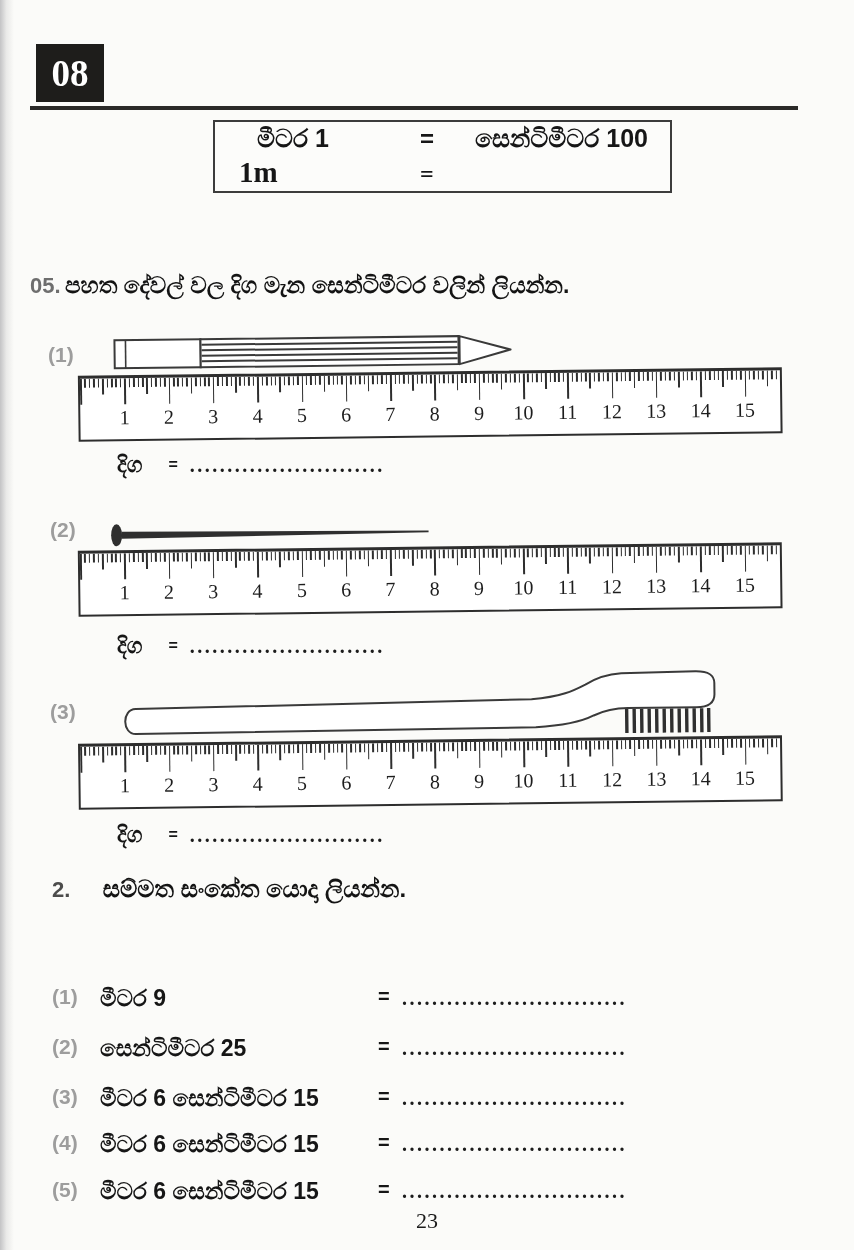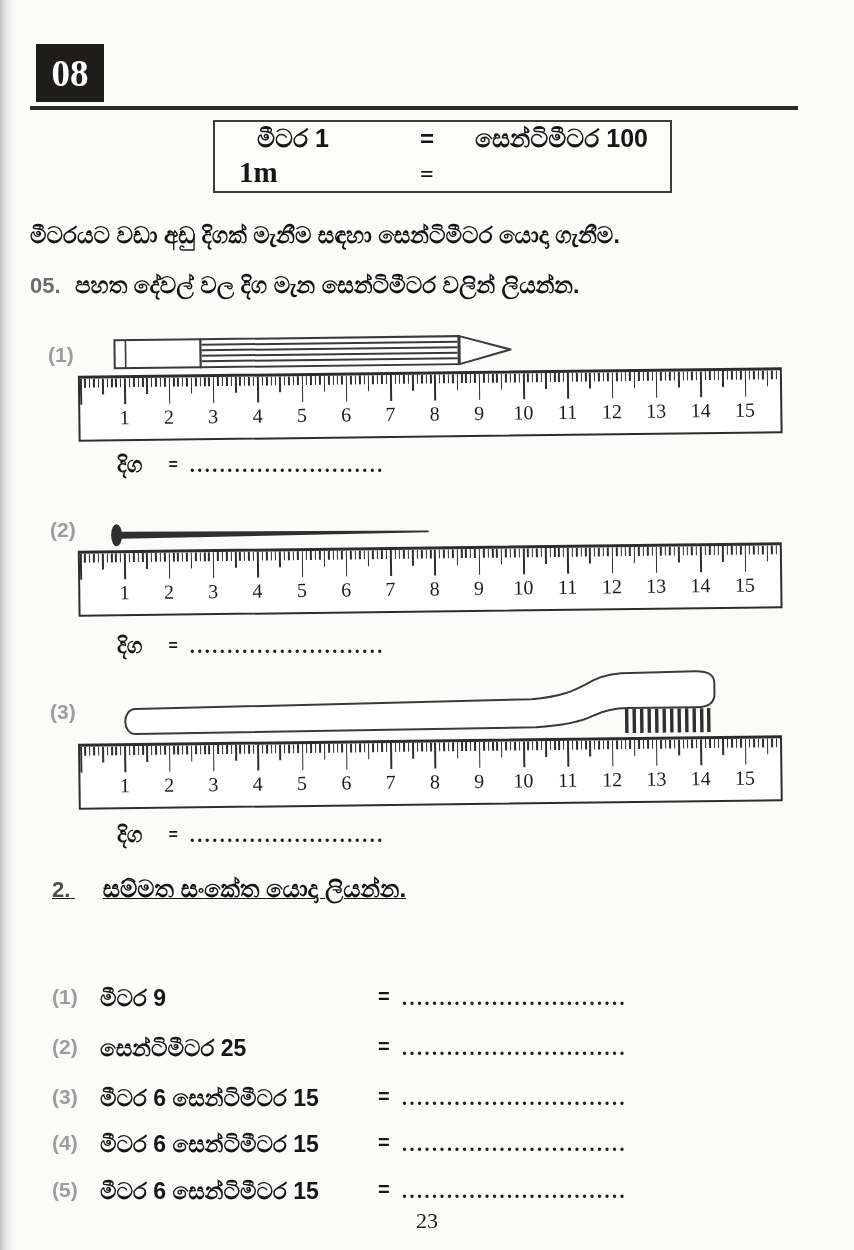--- a/index.html
+++ b/index.html
@@ -87,7 +87,6 @@
     </div>
   </div>
 
-  <div class="abs body-text" style="left:30px;top:222px;">මීටරයට වඩා අඩු දිගක් මැනීම සඳහා සෙන්ටිමීටර යොදා ගැනීම.</div>
 
   <div class="abs" style="left:30px;top:272px;">
     <span class="q-number">05.</span>

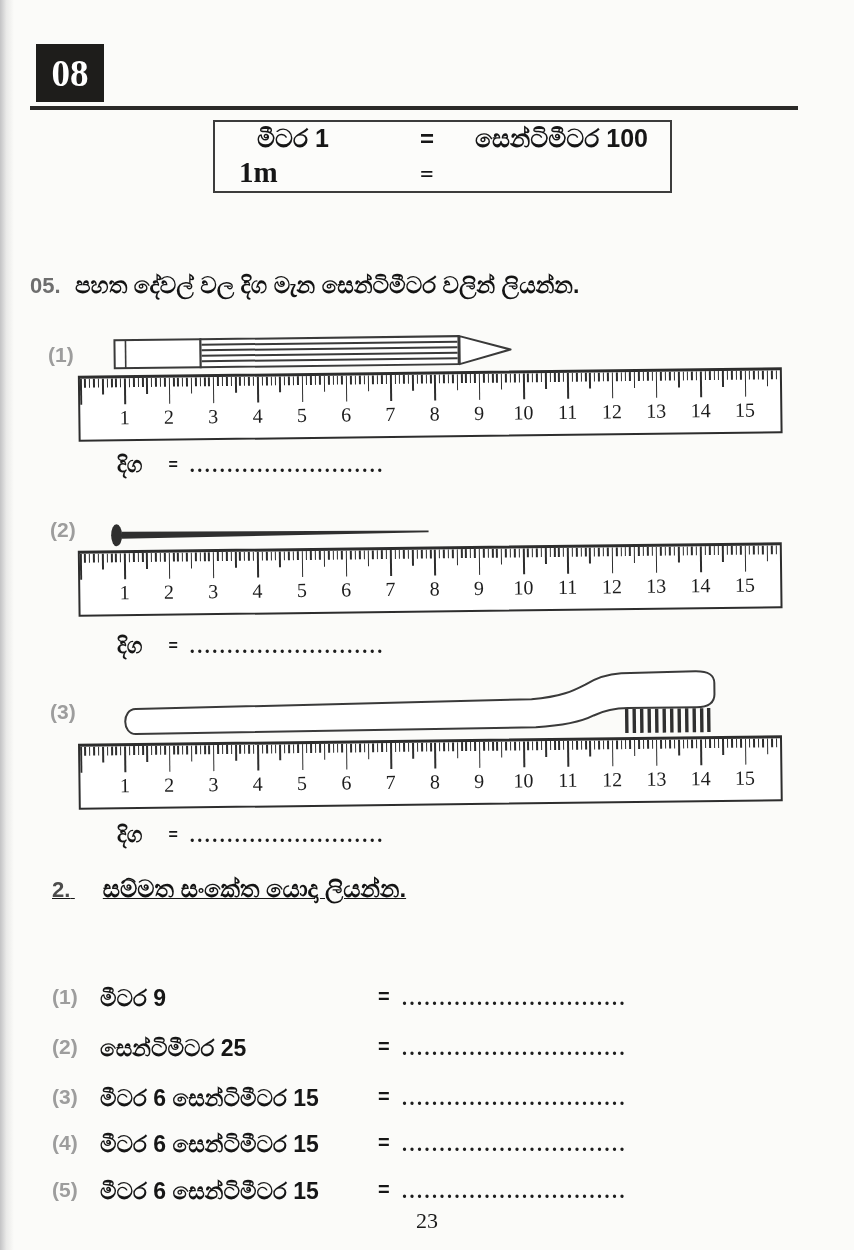--- a/index.html
+++ b/index.html
@@ -90,7 +90,7 @@
 
   <div class="abs" style="left:30px;top:272px;">
     <span class="q-number">05.</span>
-    <span class="body-text" style="margin-left:10px;">පහත දේවල් වල දිග මැන සෙන්ටිමීටර වලින් ලියන්න.</span>
+    <span class="body-text" style="margin-left:0;">පහත දේවල් වල දිග මැන සෙන්ටිමීටර වලින් ලියන්න.</span>
   </div>
 
   <div class="abs item-number" style="left:48px;top:343px;">(1)</div>

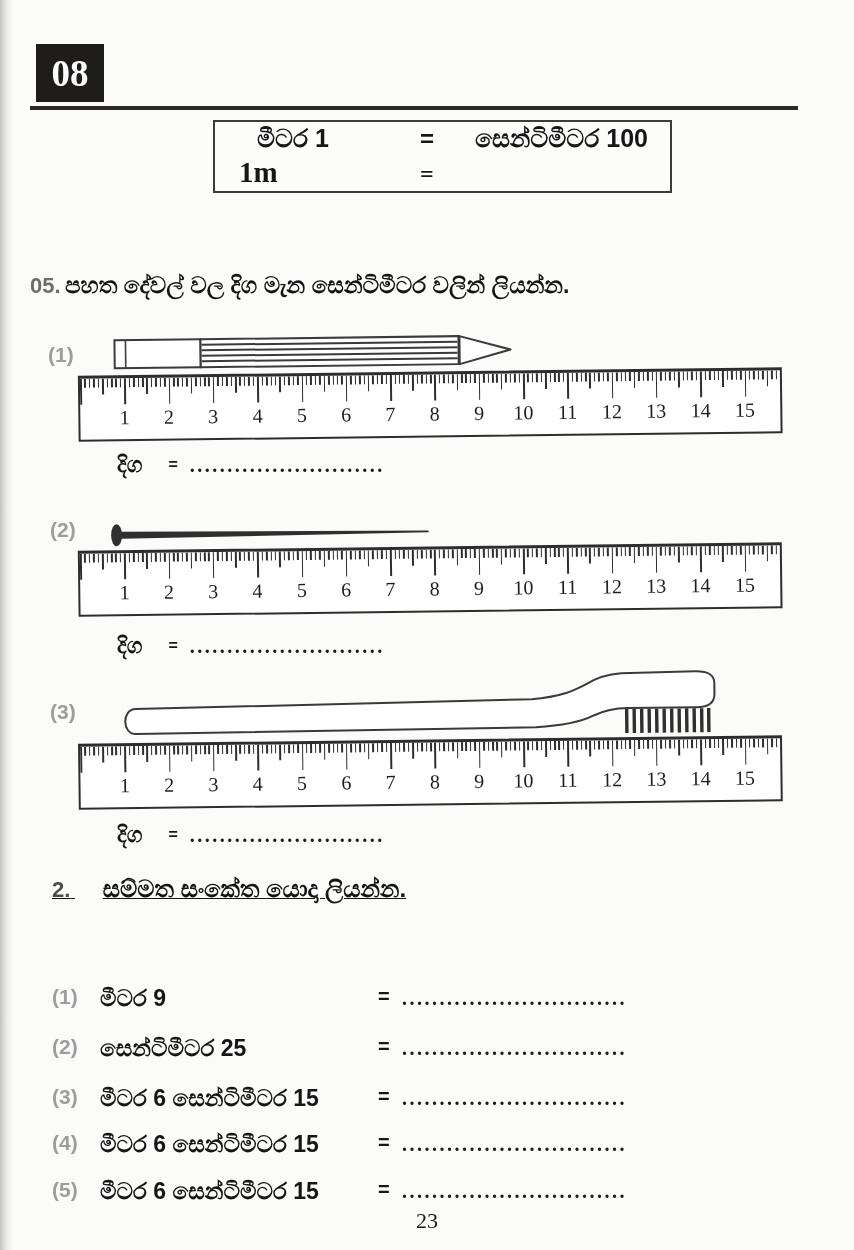--- a/index.html
+++ b/index.html
@@ -657,7 +657,7 @@
     <span class="lbl">දිග</span><span class="eq">=</span><span class="dots">..........................</span>
   </div>
 
-  <div class="abs" style="left:52px;top:875px;text-decoration:underline;">
+  <div class="abs" style="left:52px;top:875px;">
     <span class="q-number" style="color:#4c4c4c;">2.</span>
     <span class="body-text" style="margin-left:28px;font-size:24px;">සම්මත සංකේත යොදා ලියන්න.</span>
   </div>

